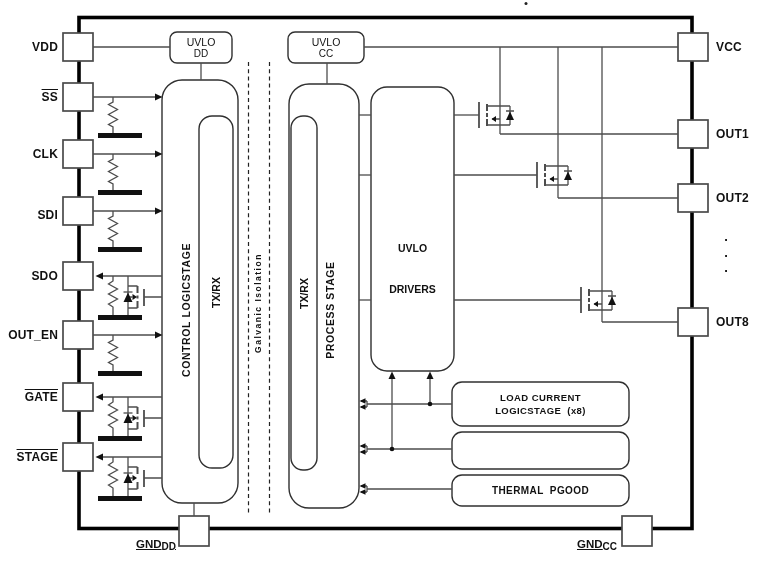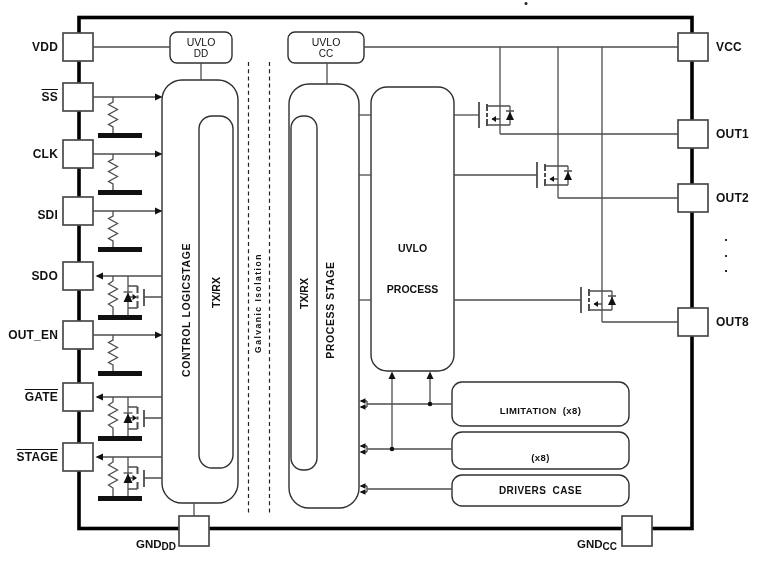--- a/index.html
+++ b/index.html
@@ -228,7 +228,7 @@
 
   <div class="lbl" style="left:371px;top:215px;width:83px;text-align:center;font-size:10.5px;line-height:13.5px">
     <div>UVLO</div>
-    <div>PROCESS</div>
+    <div>DRIVERS</div>
   </div>
 
   <div class="lbl boxline" style="top:404px">LIMITATION  (x8)</div>

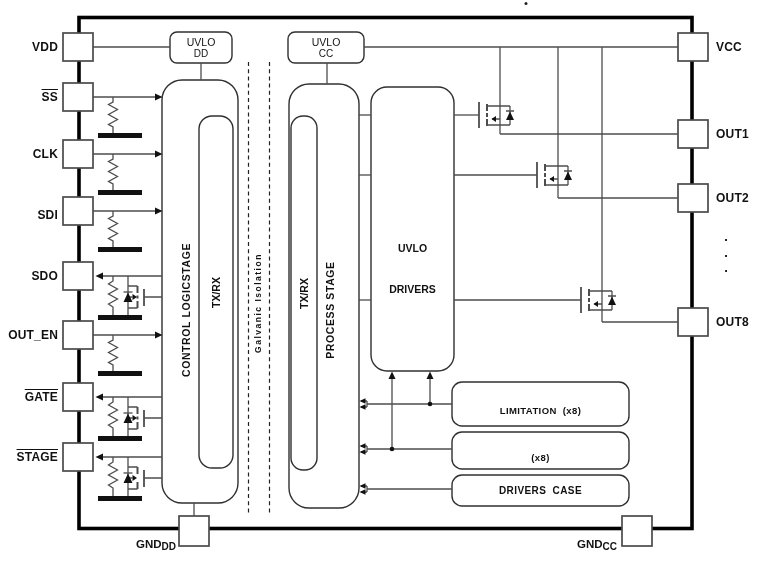--- a/index.html
+++ b/index.html
@@ -231,6 +231,7 @@
     <div>DRIVERS</div>
   </div>
 
+  <div class="lbl boxline" style="top:390.5px">LOAD CURRENT</div>
   <div class="lbl boxline" style="top:404px">LIMITATION  (x8)</div>
   <div class="lbl boxline" style="top:451px">(x8)</div>
   <div class="lbl boxline" style="top:484px;font-size:10px">DRIVERS  CASE</div>

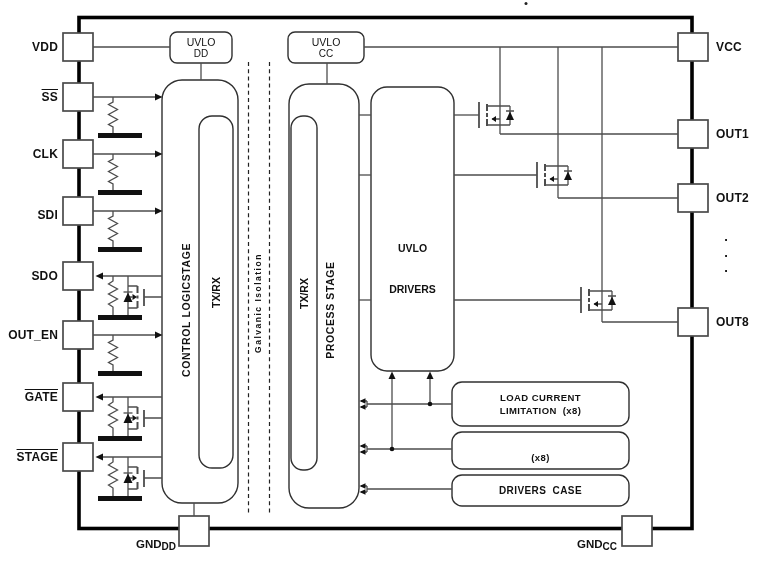--- a/index.html
+++ b/index.html
@@ -232,7 +232,7 @@
   </div>
 
   <div class="lbl boxline" style="top:390.5px">LOAD CURRENT</div>
-  <div class="lbl boxline" style="top:404px">LIMITATION  (x8)</div>
+  <div class="lbl boxline" style="top:404px">LOGICSTAGE  (x8)</div>
   <div class="lbl boxline" style="top:451px">(x8)</div>
   <div class="lbl boxline" style="top:484px;font-size:10px">DRIVERS  CASE</div>
 

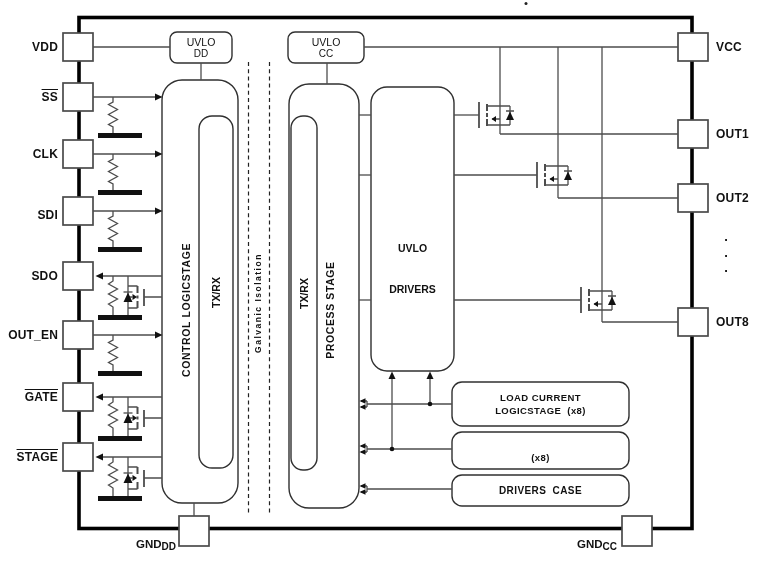--- a/index.html
+++ b/index.html
@@ -233,7 +233,6 @@
 
   <div class="lbl boxline" style="top:390.5px">LOAD CURRENT</div>
   <div class="lbl boxline" style="top:404px">LOGICSTAGE  (x8)</div>
-  <div class="lbl boxline" style="top:451px">(x8)</div>
   <div class="lbl boxline" style="top:484px;font-size:10px">DRIVERS  CASE</div>
 
 </div>

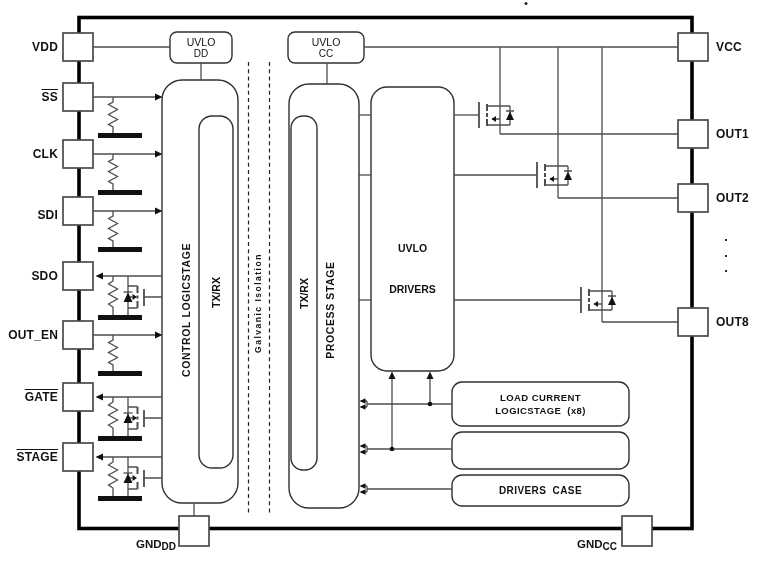--- a/index.html
+++ b/index.html
@@ -233,7 +233,7 @@
 
   <div class="lbl boxline" style="top:390.5px">LOAD CURRENT</div>
   <div class="lbl boxline" style="top:404px">LOGICSTAGE  (x8)</div>
-  <div class="lbl boxline" style="top:484px;font-size:10px">DRIVERS  CASE</div>
+  <div class="lbl boxline" style="top:484px;font-size:10px">THERMAL  PGOOD</div>
 
 </div>
 

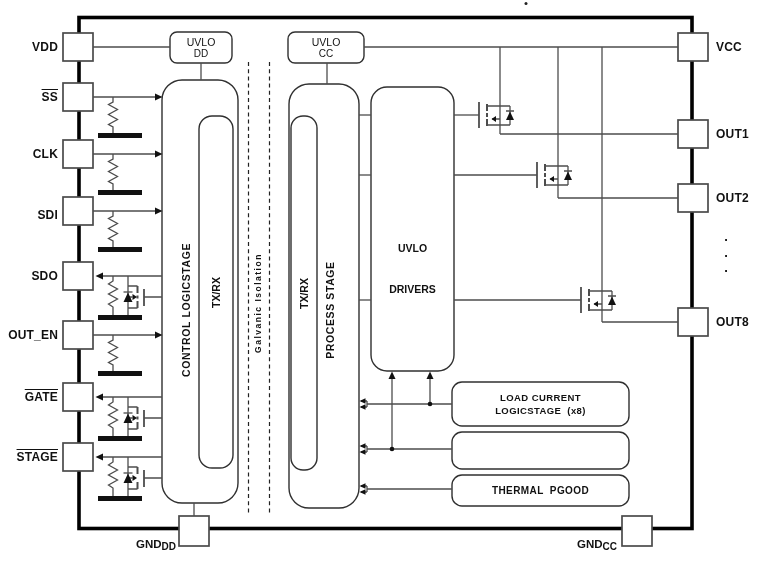--- a/index.html
+++ b/index.html
@@ -12,7 +12,7 @@
   .pinlbl-l{left:2px;width:56px;height:28px;line-height:28px;text-align:right;font-size:12px;letter-spacing:.2px;}
   .pinlbl-r{left:716px;width:60px;height:28px;line-height:28px;text-align:left;font-size:12px;letter-spacing:.2px;}
   .ovl{text-decoration:overline;}
-  .gndlbl{height:14px;line-height:14px;font-size:11.5px;text-align:right;width:80px;}
+  .gndlbl{height:14px;line-height:14px;font-size:11.5px;text-align:right;width:80px;text-decoration:underline;}
   .sub{font-size:10px;vertical-align:-2px;letter-spacing:0;}
   .uvlo{display:flex;align-items:center;justify-content:center;font-size:10.5px;font-weight:normal;flex-direction:column;}
   .vlabel{transform:rotate(-90deg);transform-origin:center;text-align:center;font-weight:bold;}

